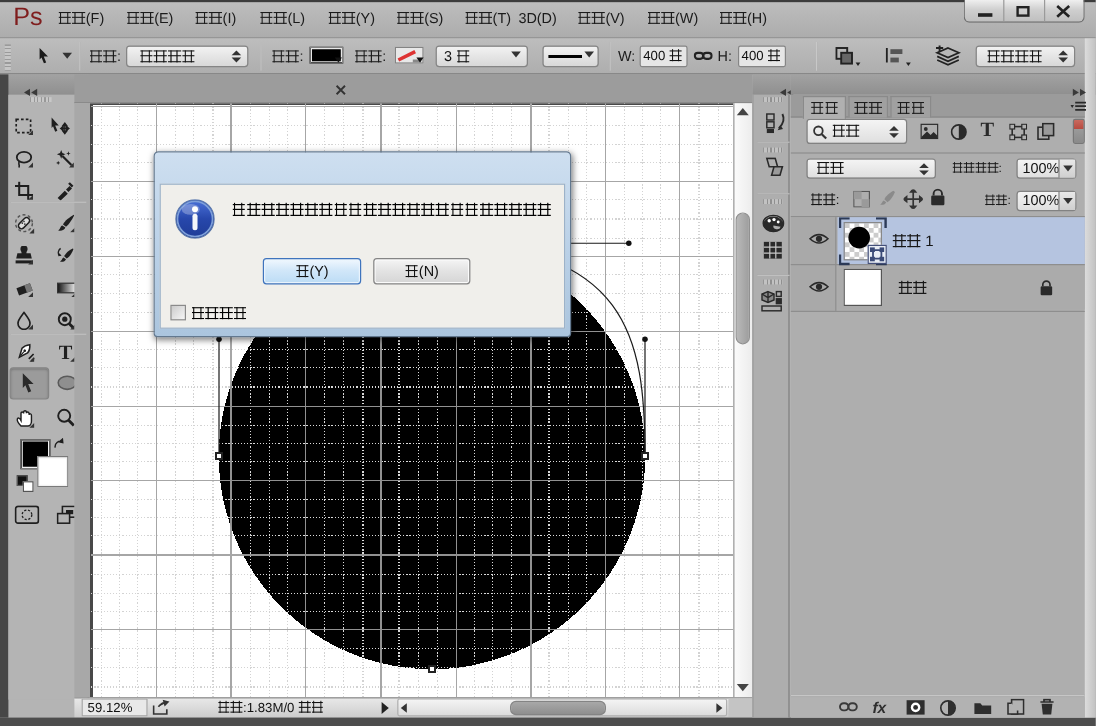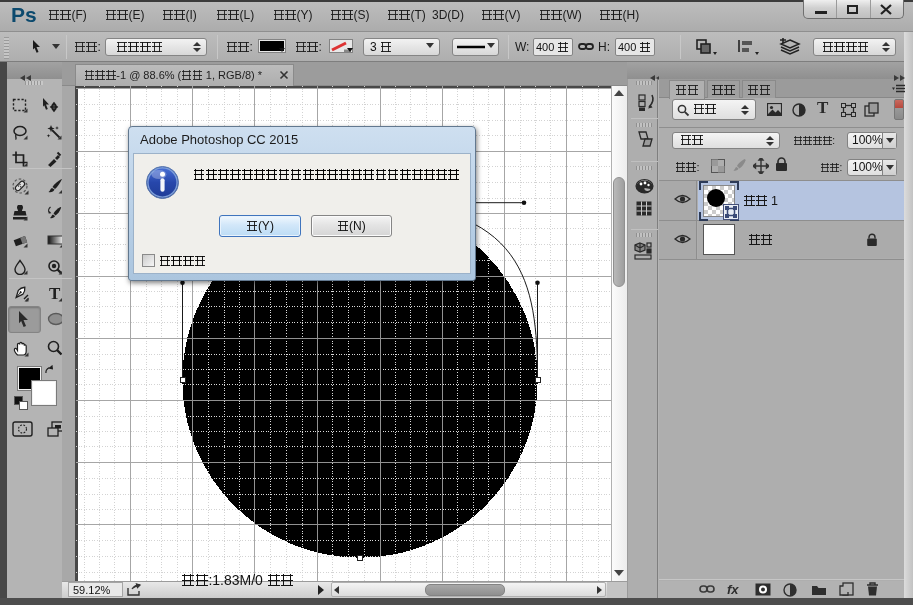--- a/index.html
+++ b/index.html
@@ -16,7 +16,7 @@
 
 #topline{left:0;top:0;width:913px;height:2px;background:#3c3c3c}
 #menubar{left:0;top:2px;width:913px;height:30px;background:linear-gradient(#bdbdbd,#acacac);border-bottom:1px solid #8f8f8f}
-#pslogo{left:11px;top:3px;font-size:21px;font-weight:bold;color:#0c4a6e;letter-spacing:0px}
+#pslogo{left:11px;top:3px;font-size:21px;font-weight:normal;color:#7f1d1d;letter-spacing:0px}
 .menu{position:absolute;top:8px;font-size:12px;color:#1b1b1b}
 #winbtns{left:803px;top:0;width:101px;height:19px;background:linear-gradient(#efefef,#cfcfcf 45%,#bfbfbf);border:1px solid #6f6f6f;border-top:none;border-radius:0 0 5px 5px;display:flex}
 #winbtns div{flex:1;border-right:1px solid #9a9a9a;text-align:center;font-size:11px;font-weight:bold;color:#222;line-height:17px}

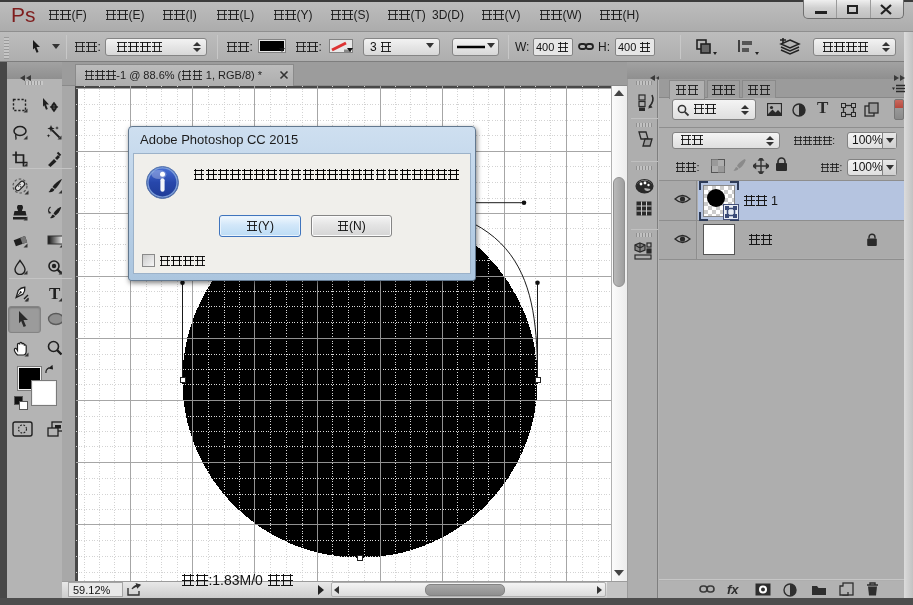--- a/index.html
+++ b/index.html
@@ -283,7 +283,6 @@
     </svg>
 
   <div class="abs" id="tabbar"></div>
-  <div class="abs" id="doctab"><span class="cjk"><i class="g"></i><i class="g"></i><i class="g"></i></span>-1 @ 88.6% (<span class="cjk"><i class="g"></i><i class="g"></i></span> 1, RGB/8) *</div>
   <svg class="abs" style="left:279px;top:70px" width="10" height="10">
       <path d="M1.5 1.5 L8.5 8.5 M8.5 1.5 L1.5 8.5" stroke="#333" stroke-width="1.6"></path>
     </svg>

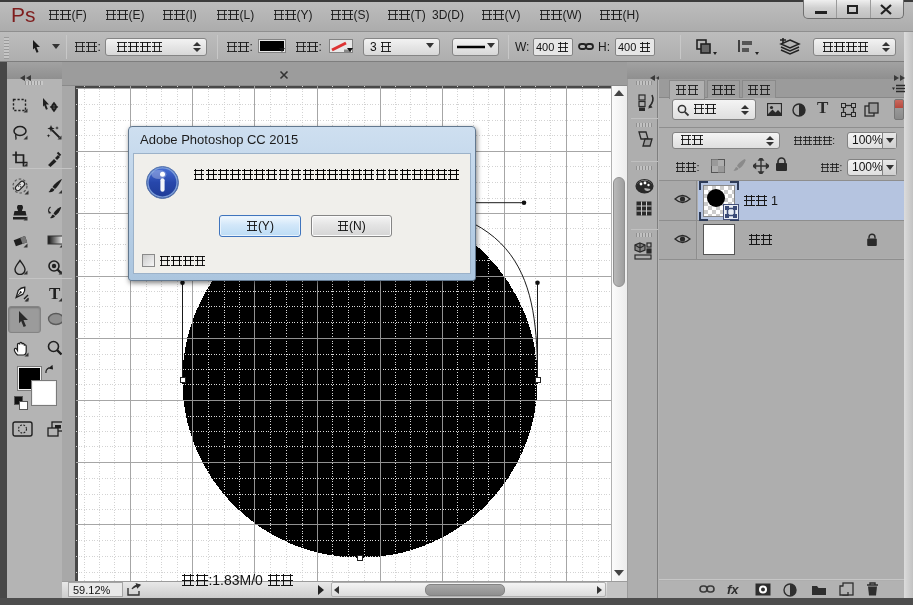--- a/index.html
+++ b/index.html
@@ -529,7 +529,6 @@
     </svg>
 
   <div class="abs" id="dlg">
-    <div id="dlgtitle">Adobe Photoshop CC 2015</div>
     <div id="dlgbody"></div>
     <svg class="abs" style="left:17px;top:39px" width="33" height="33" viewBox="0 0 33 33">
       <defs>

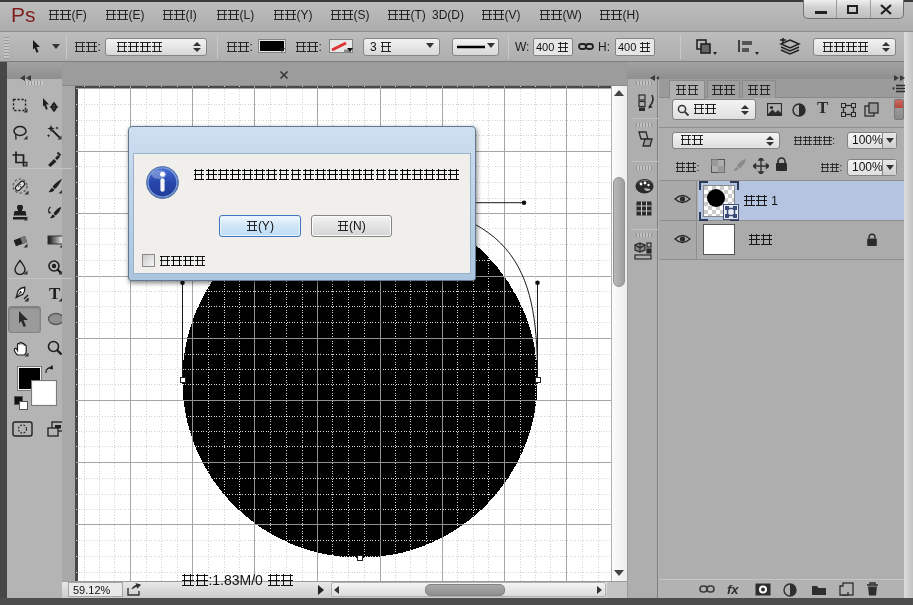--- a/index.html
+++ b/index.html
@@ -323,7 +323,7 @@
 
   <div class="abs" id="statusbar"></div>
   <div class="abs" id="zoombox">59.12%</div>
-  <span class="abs cjk" style="left:181px;top:572px;font-size:14px;color:#111"><i class="g"></i><i class="g"></i>:1.83M/0 <i class="g"></i><i class="g"></i></span>
+  <span class="abs cjk" style="left:181px;top:584px;font-size:11px;color:#111"><i class="g"></i><i class="g"></i>:1.83M/0 <i class="g"></i><i class="g"></i></span>
   <svg class="abs" style="left:127px;top:583px" width="16" height="13">
       <path d="M1 5 v7 h11 v-4" fill="none" stroke="#333" stroke-width="1.4"></path>
       <path d="M5 6 c2 -3 5 -4 8 -4 M13 2 l-3.5 -1 1 3.5z" stroke="#333" stroke-width="1.3" fill="#333"></path>

